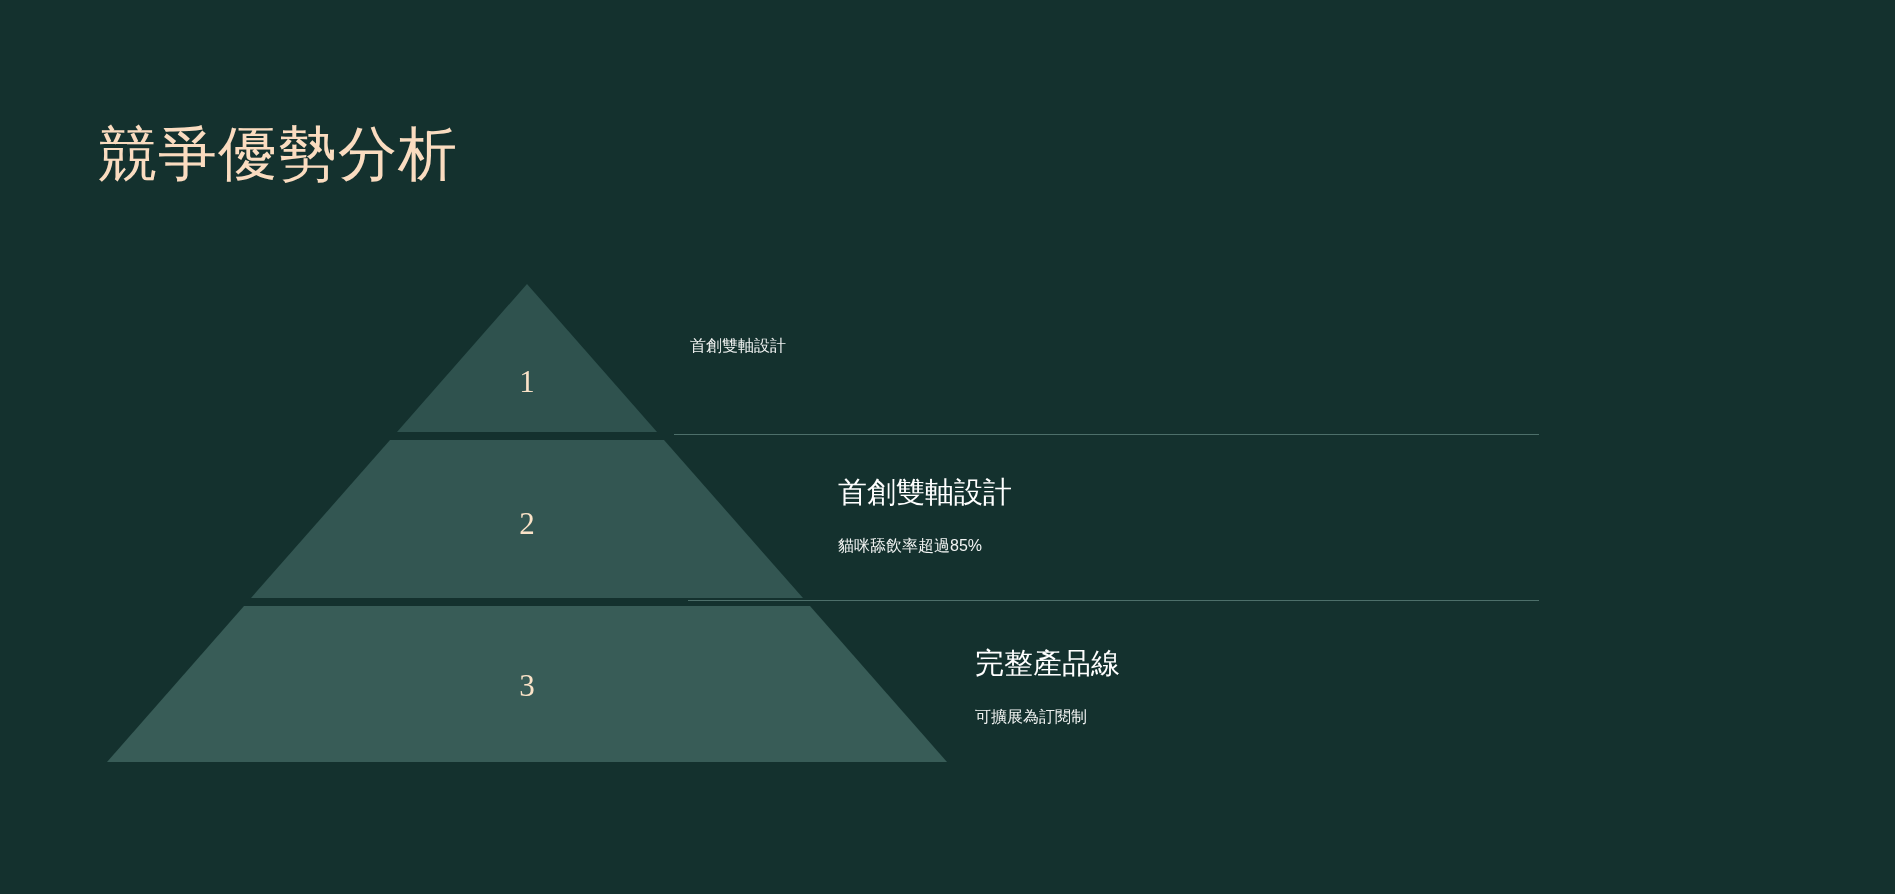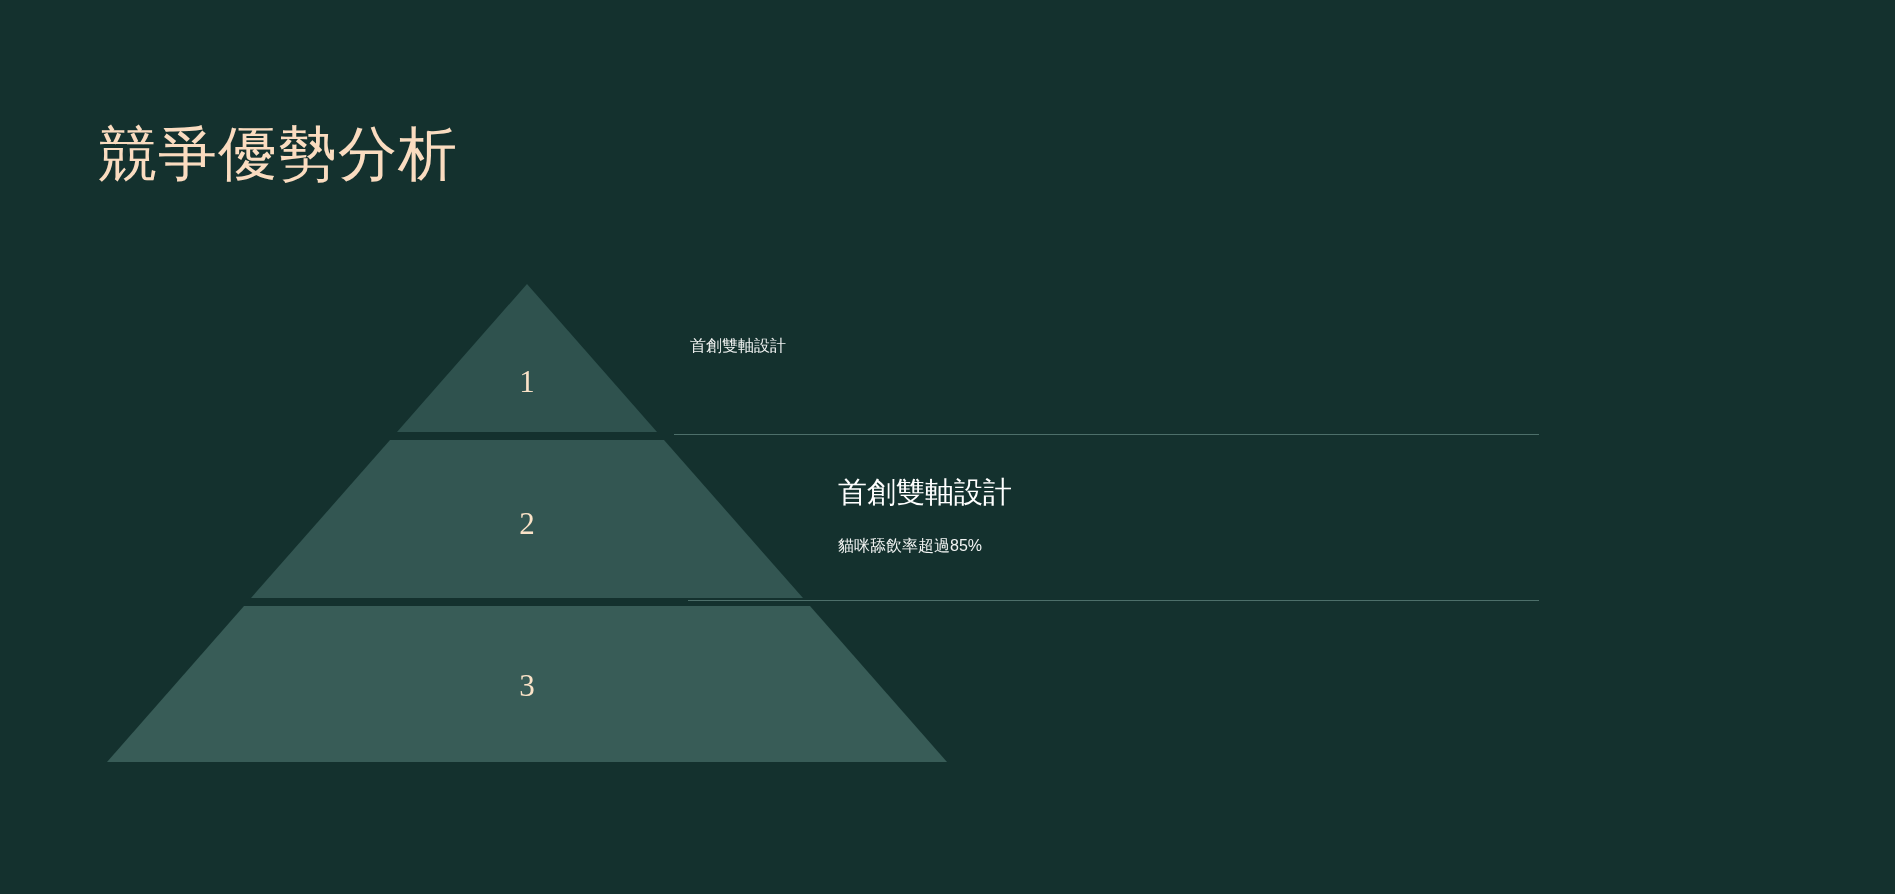--- a/index.html
+++ b/index.html
@@ -131,6 +131,10 @@
     <div class="tier-sub">貓咪舔飲率超過85%</div>
   </div>
 
+  <div class="tier-text" id="tier-text-3">
+    <div class="tier-heading">完整產品線</div>
+    <div class="tier-sub">可擴展為訂閱制</div>
+  </div>
 
 </div>
 

